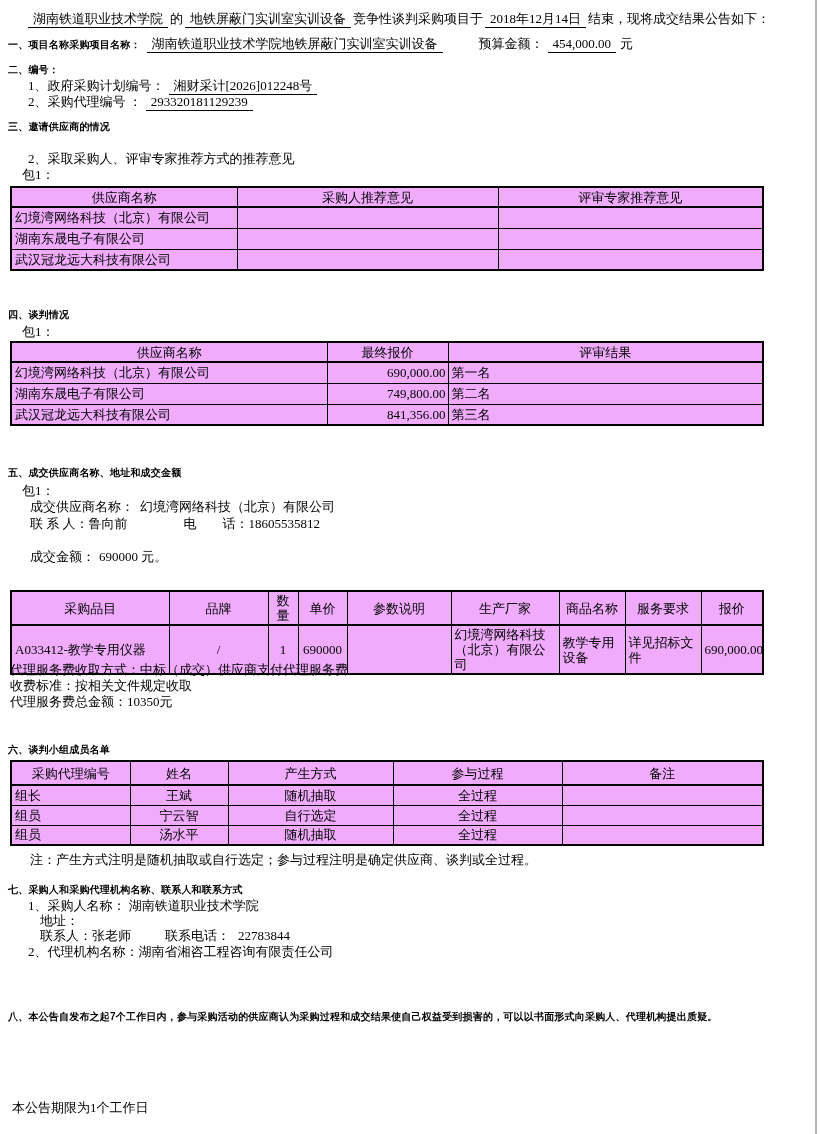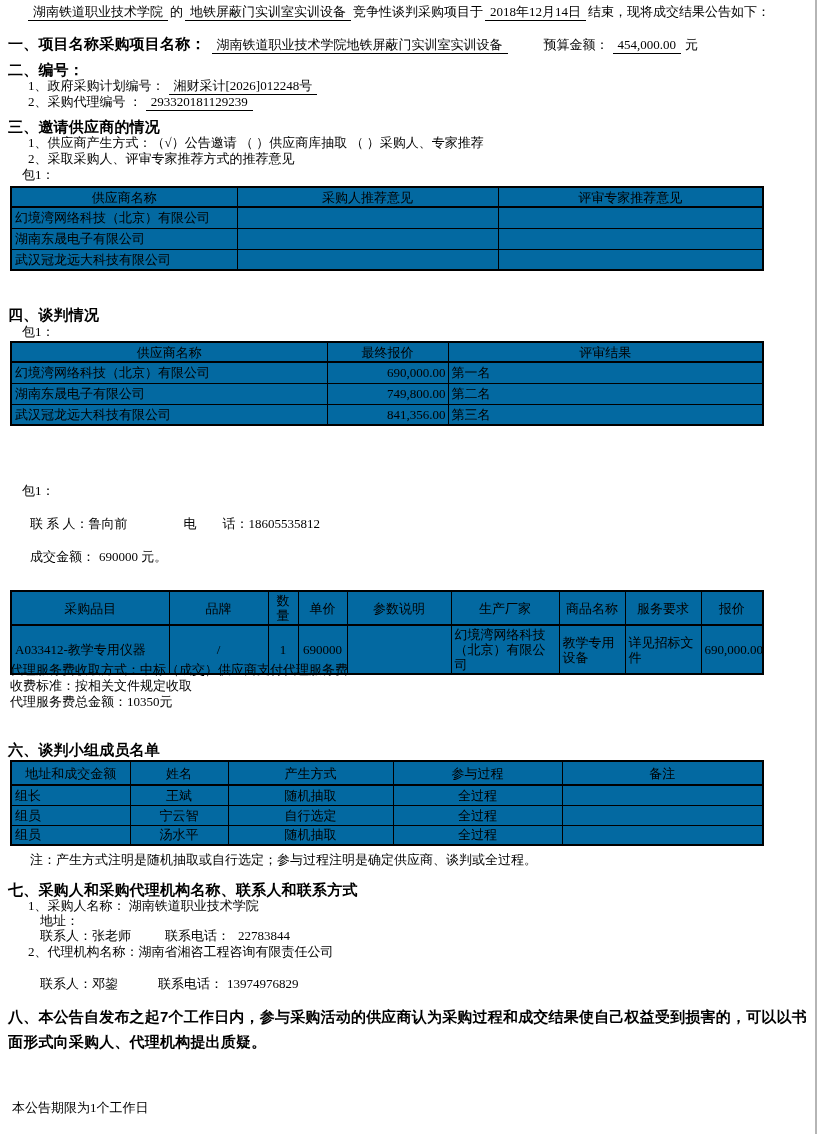--- a/index.html
+++ b/index.html
@@ -29,7 +29,7 @@
 
 <div class="page">
 
-  <div class="abs" style="top:4px;left:0;text-indent:28px;width:681px">
+  <div class="abs" style="top:11px;left:0;text-indent:28px;width:681px">
     <span class="u">湖南铁道职业技术学院</span><span style="padding:0 2px">的</span><span class="u">地铁屏蔽门实训室实训设备</span><span style="padding:0 2px">竞争性谈判采购项目于</span><span class="u">2018年12月14日</span><span style="padding:0 2px">结束，现将成交结果公告如下：</span>
   </div>
 

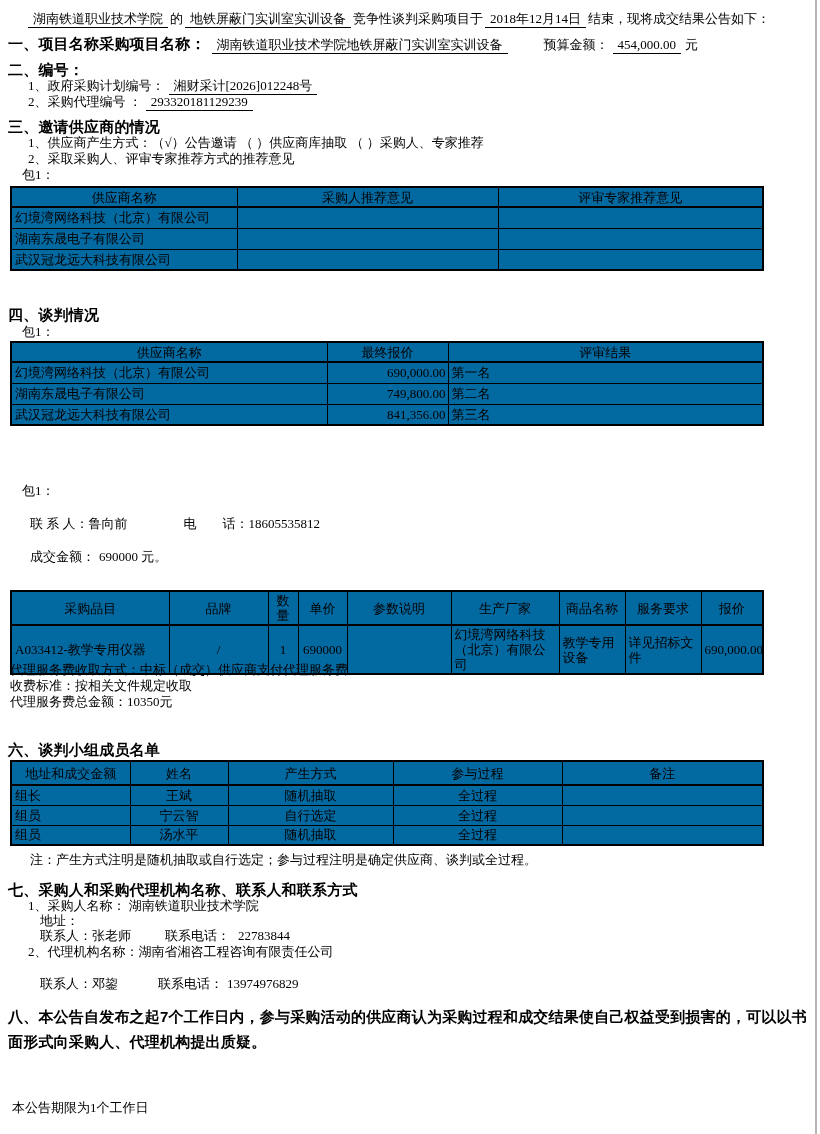--- a/index.html
+++ b/index.html
@@ -7,7 +7,7 @@
   body{width:820px;height:1134px;font-family:"Liberation Serif","DejaVu Serif",serif;color:#000}
   .page{position:relative;width:820px;height:1134px;background:#fff;overflow:hidden}
   .abs{position:absolute;font-size:13px;line-height:16px;white-space:nowrap}
-  .h{font-family:"Liberation Sans","DejaVu Sans",sans-serif;font-weight:bold;font-size:15px;letter-spacing:.2px}
+  .h{font-family:"Liberation Sans","DejaVu Sans",sans-serif;font-weight:bold;font-size:10px;letter-spacing:.2px}
   .u{border-bottom:1px solid #000;padding:0 5px 1px}
   .page-edge{position:absolute;top:0;left:815px;width:2px;height:1134px;background:#b5b5b5}
   table{border-collapse:collapse;table-layout:fixed;position:absolute;left:10px;width:752px;border:2px solid #000;font-size:13px;background:#0369a1}

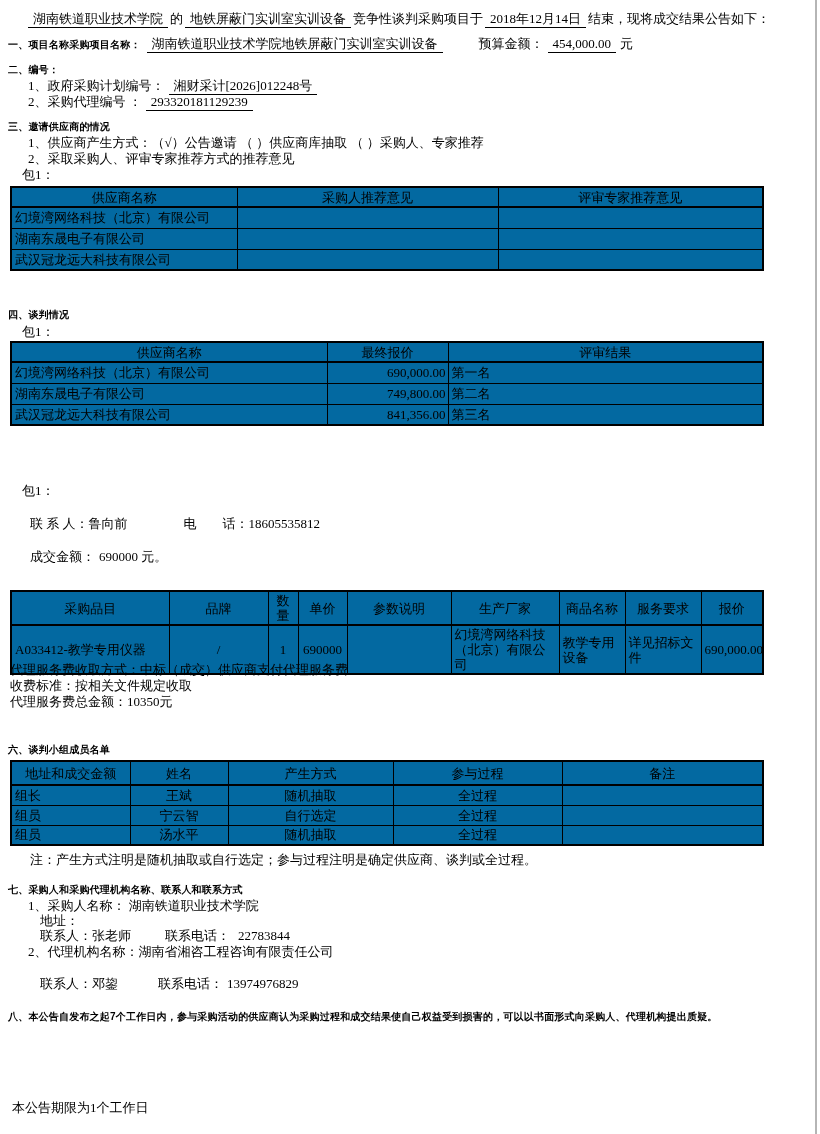--- a/index.html
+++ b/index.html
@@ -46,7 +46,6 @@
   </div>
 
   <div class="abs h" style="top:119px;left:8px">三、邀请供应商的情况</div>
-  <div class="abs" style="top:135px;left:28px">1、供应商产生方式：（√）公告邀请 （ ）供应商库抽取 （ ）采购人、专家推荐</div>
   <div class="abs" style="top:151px;left:28px">2、采取采购人、评审专家推荐方式的推荐意见</div>
   <div class="abs" style="top:167px;left:22px">包1：</div>
 

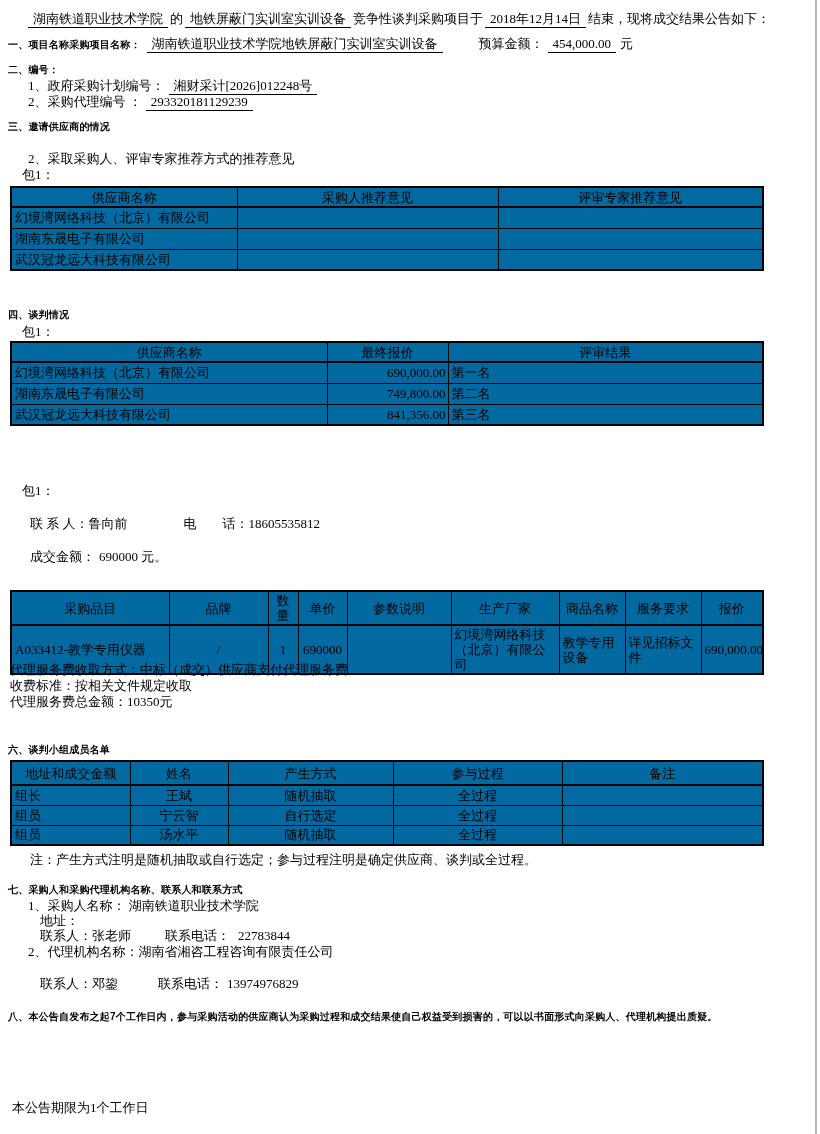--- a/index.html
+++ b/index.html
@@ -10,7 +10,7 @@
   .h{font-family:"Liberation Sans","DejaVu Sans",sans-serif;font-weight:bold;font-size:10px;letter-spacing:.2px}
   .u{border-bottom:1px solid #000;padding:0 5px 1px}
   .page-edge{position:absolute;top:0;left:815px;width:2px;height:1134px;background:#b5b5b5}
-  table{border-collapse:collapse;table-layout:fixed;position:absolute;left:10px;width:752px;border:2px solid #000;font-size:13px;background:#0369a1}
+  table{border-collapse:collapse;table-layout:fixed;position:absolute;left:10px;width:752px;border:2px solid #000;font-size:13px;background:#f0abfc}
   td{border:1px solid #000;font-weight:normal;padding:1px 3px;overflow:hidden;vertical-align:middle;line-height:15px}
   thead td{text-align:center;border-bottom:2px solid #000;height:20px}
   .t1 tbody td{height:21px}

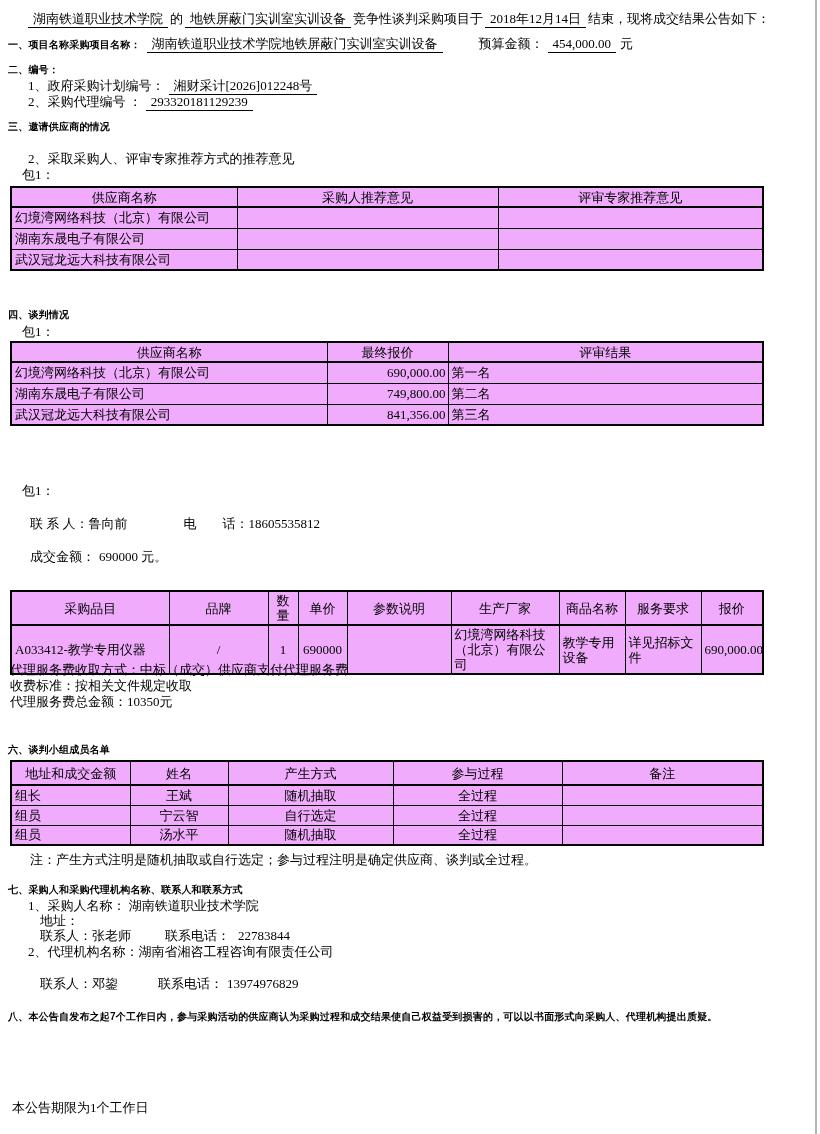--- a/index.html
+++ b/index.html
@@ -116,6 +116,7 @@
     </tbody>
   </table>
 
+  <div class="abs h" style="top:465px;left:8px">五、成交供应商名称、地址和成交金额</div>
   <div class="abs" style="top:483px;left:22px">包1：</div>
   <div class="abs" style="top:516px;left:30px">
     <span>联 系 人：</span><span>鲁向前</span><span class="gap56">电　　话：</span><span>18605535812</span>

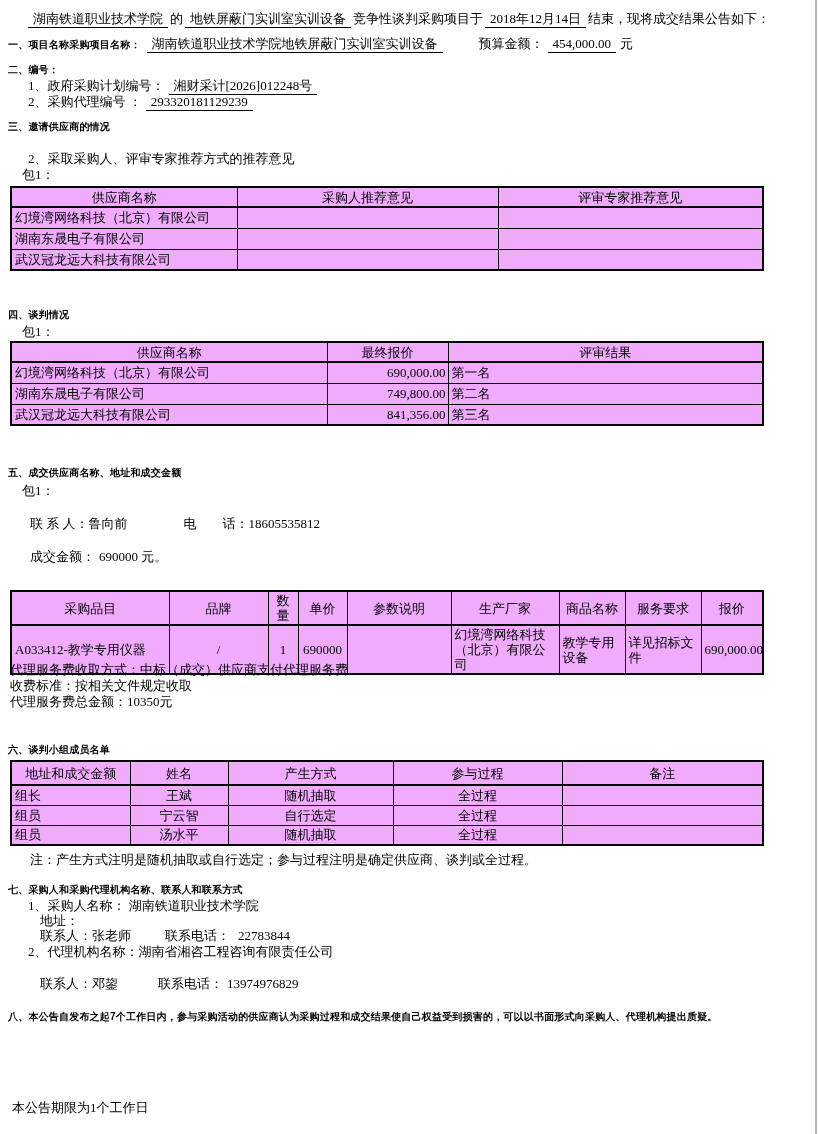--- a/index.html
+++ b/index.html
@@ -118,6 +118,9 @@
 
   <div class="abs h" style="top:465px;left:8px">五、成交供应商名称、地址和成交金额</div>
   <div class="abs" style="top:483px;left:22px">包1：</div>
+  <div class="abs" style="top:499px;left:30px">
+    <span>成交供应商名称：</span><span class="gap6">幻境湾网络科技（北京）有限公司</span>
+  </div>
   <div class="abs" style="top:516px;left:30px">
     <span>联 系 人：</span><span>鲁向前</span><span class="gap56">电　　话：</span><span>18605535812</span>
   </div>

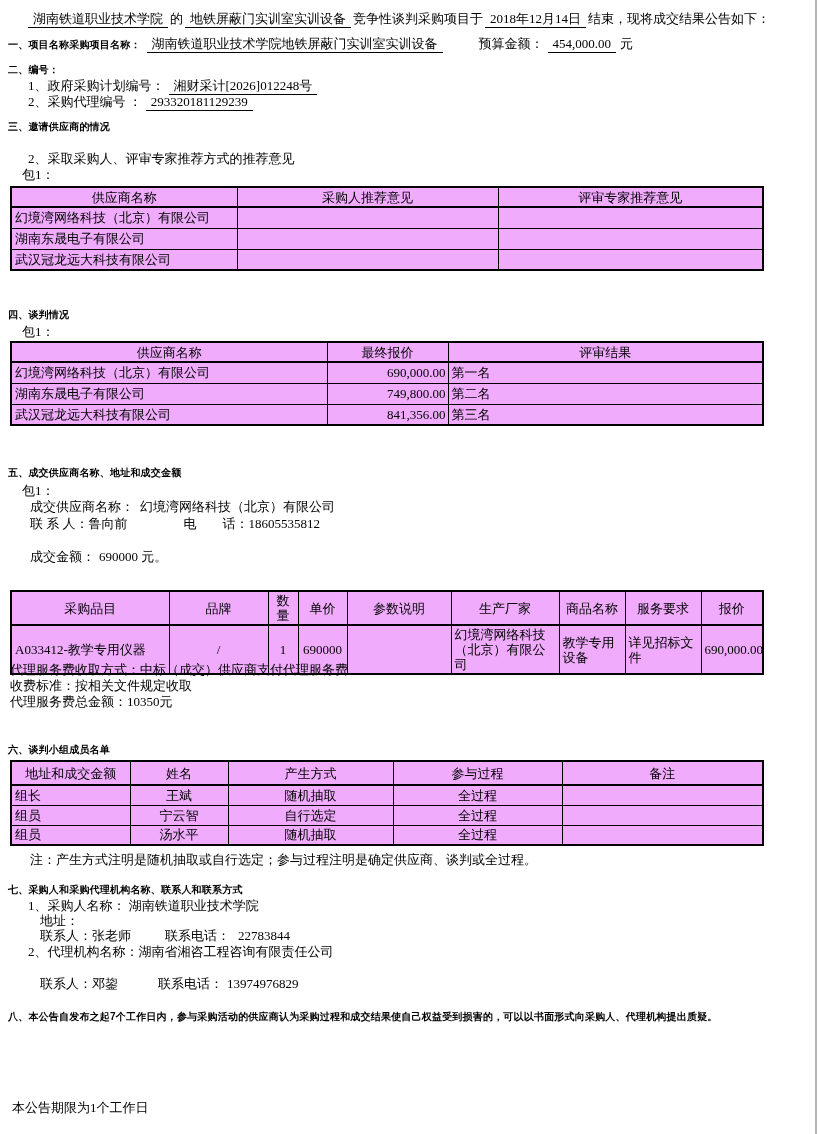--- a/index.html
+++ b/index.html
@@ -184,7 +184,7 @@
       </colgroup>
     <thead>
       <tr>
-        <td>地址和成交金额</td>
+        <td>采购代理编号</td>
         <td>姓名</td>
         <td>产生方式</td>
         <td>参与过程</td>

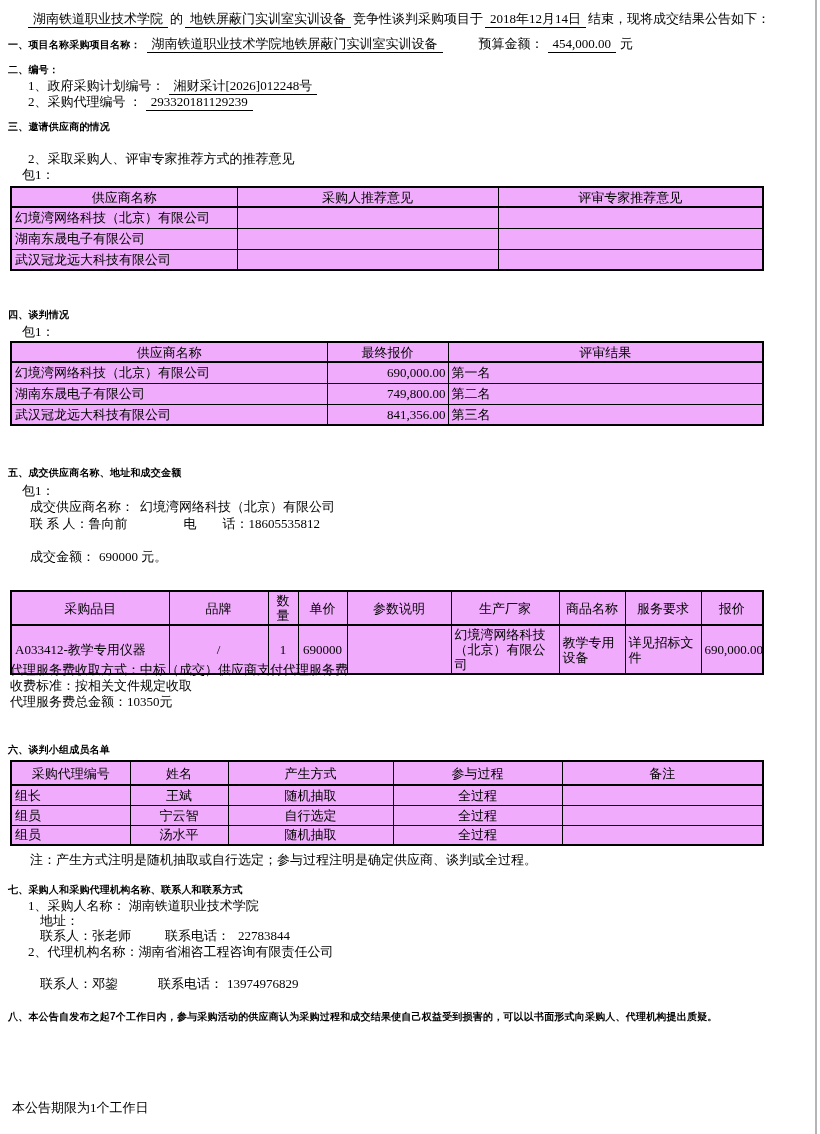--- a/index.html
+++ b/index.html
@@ -225,9 +225,6 @@
     <span>联系人：张老师</span><span class="gap34">联系电话：</span><span class="gap8">22783844</span>
   </div>
   <div class="abs" style="top:944px;left:28px">2、代理机构名称：湖南省湘咨工程咨询有限责任公司</div>
-  <div class="abs" style="top:976px;left:40px">
-    <span>联系人：邓鋆</span><span class="gap40">联系电话：</span><span class="gap4">13974976829</span>
-  </div>
 
   <div class="abs h wrap" style="top:1004px;left:8px;width:800px;line-height:25px">八、本公告自发布之起7个工作日内，参与采购活动的供应商认为采购过程和成交结果使自己权益受到损害的，可以以书面形式向采购人、代理机构提出质疑。</div>
 

